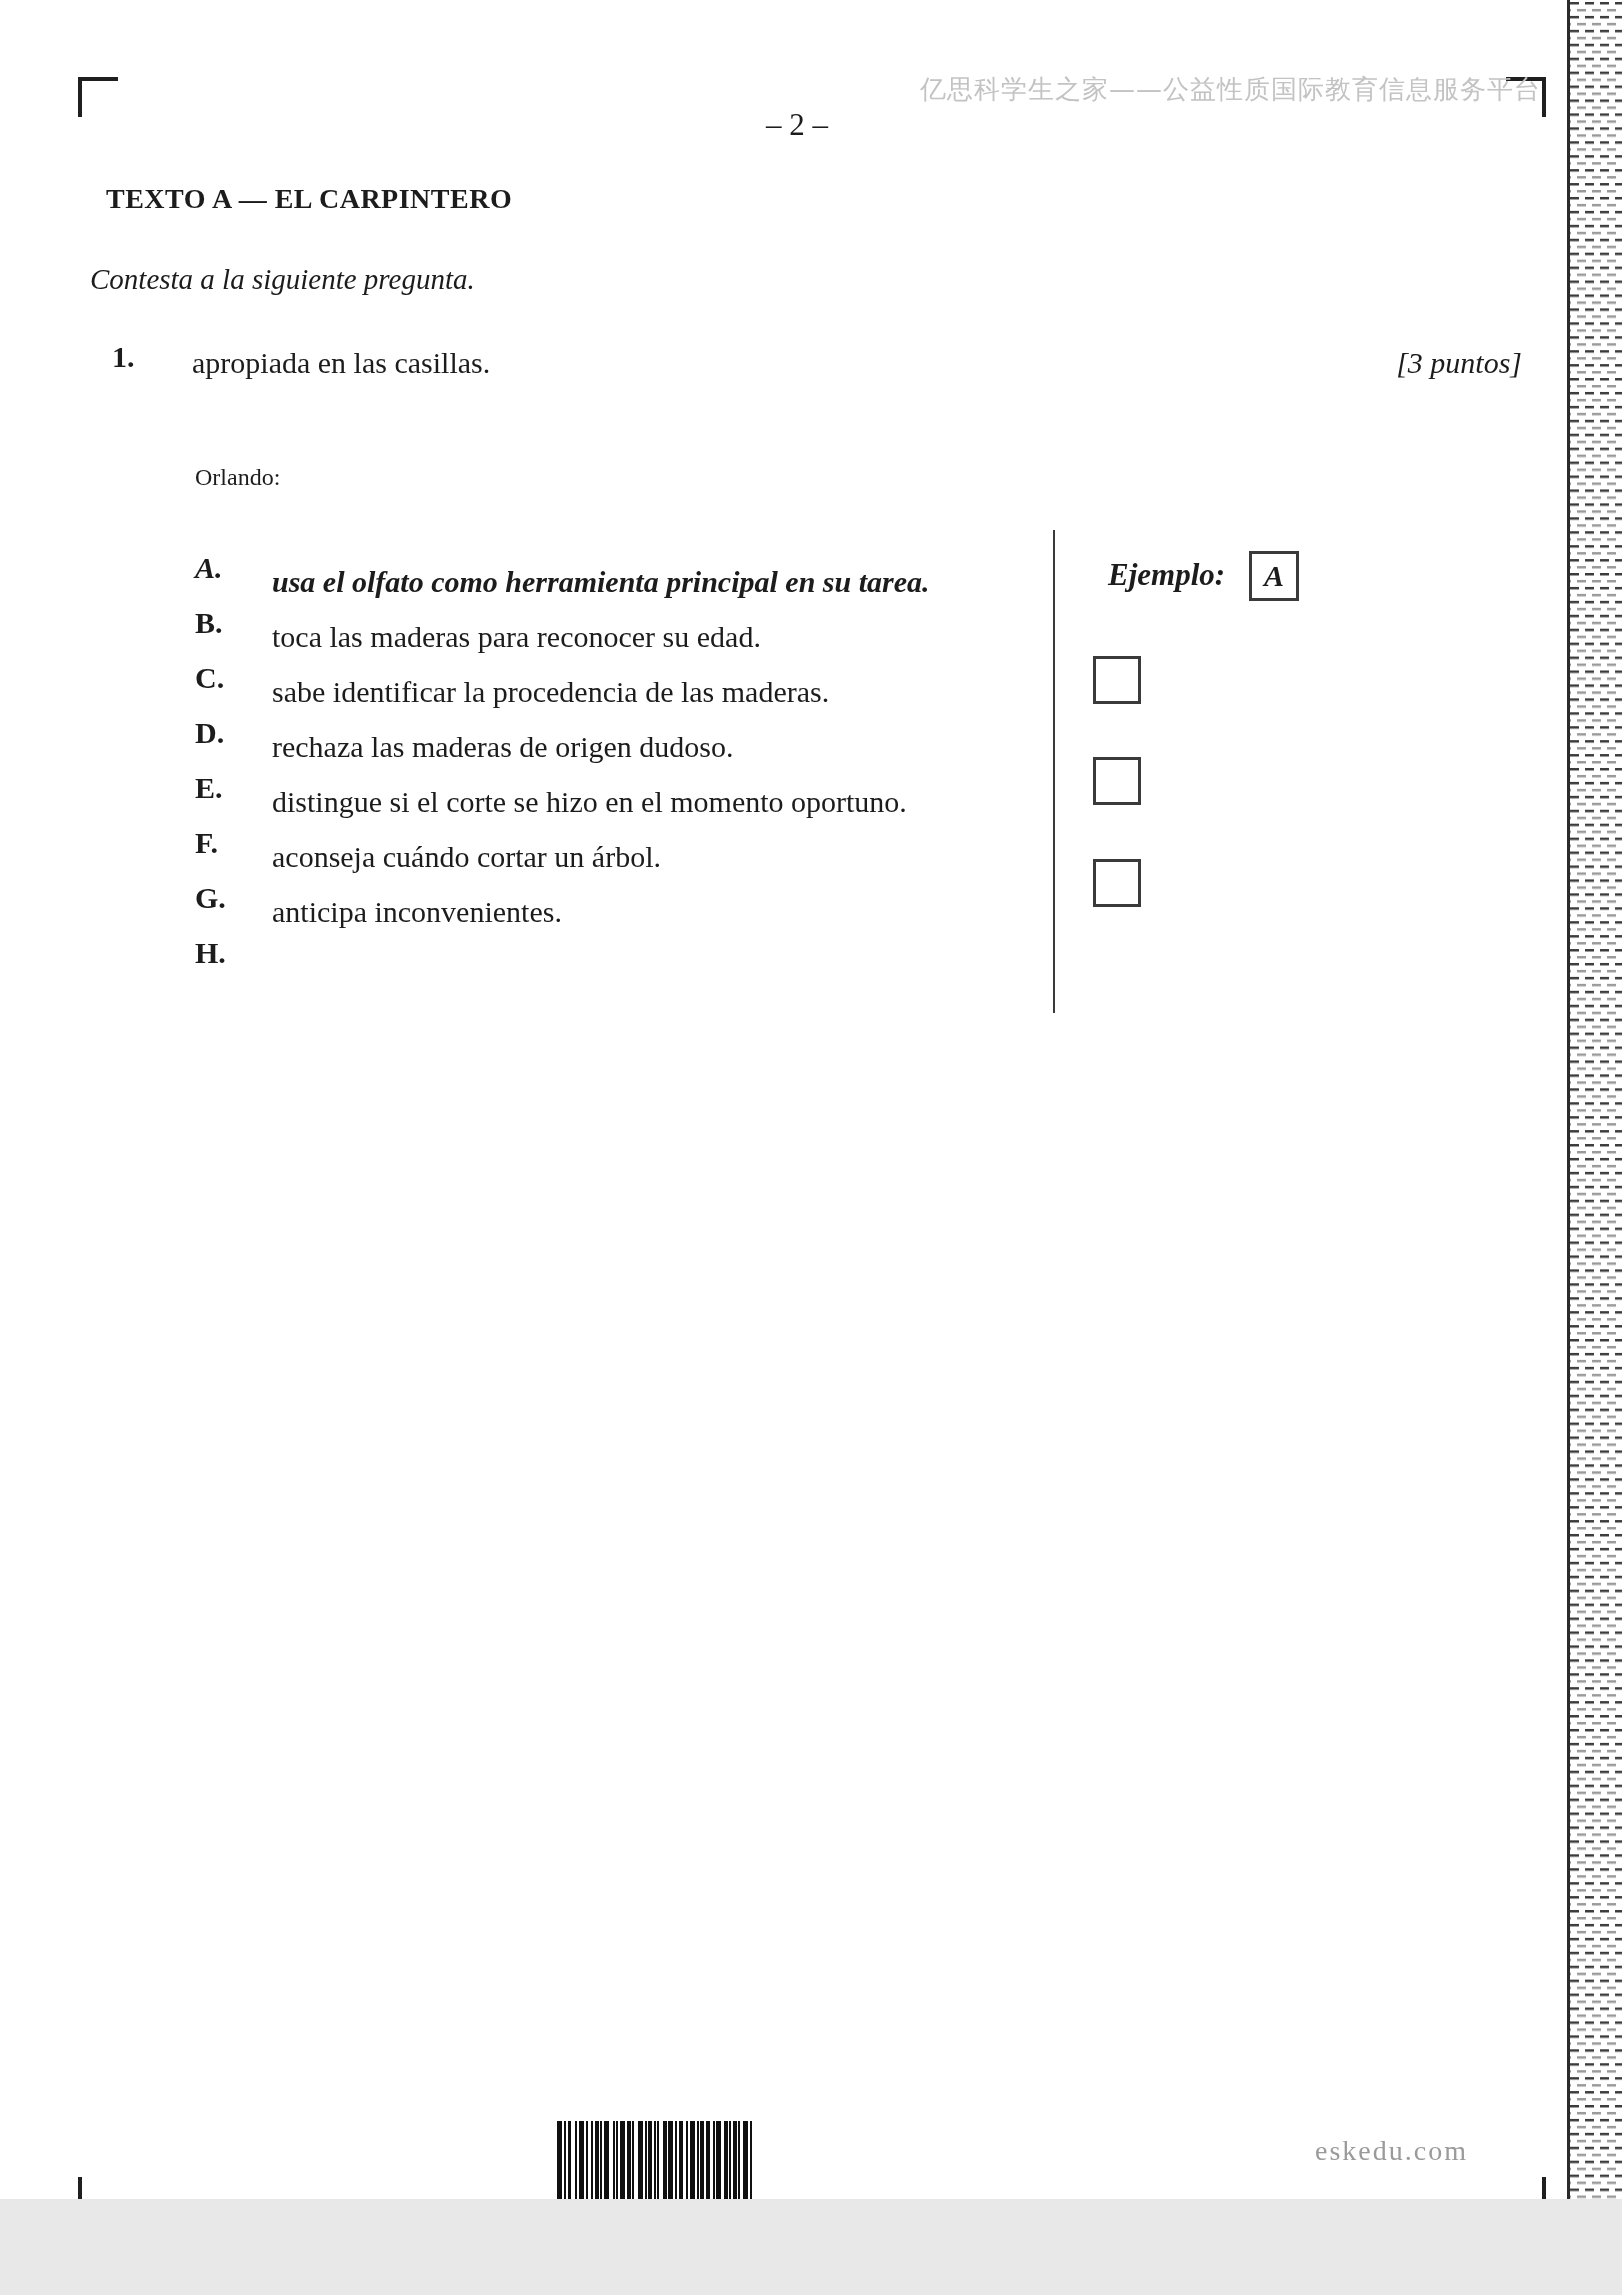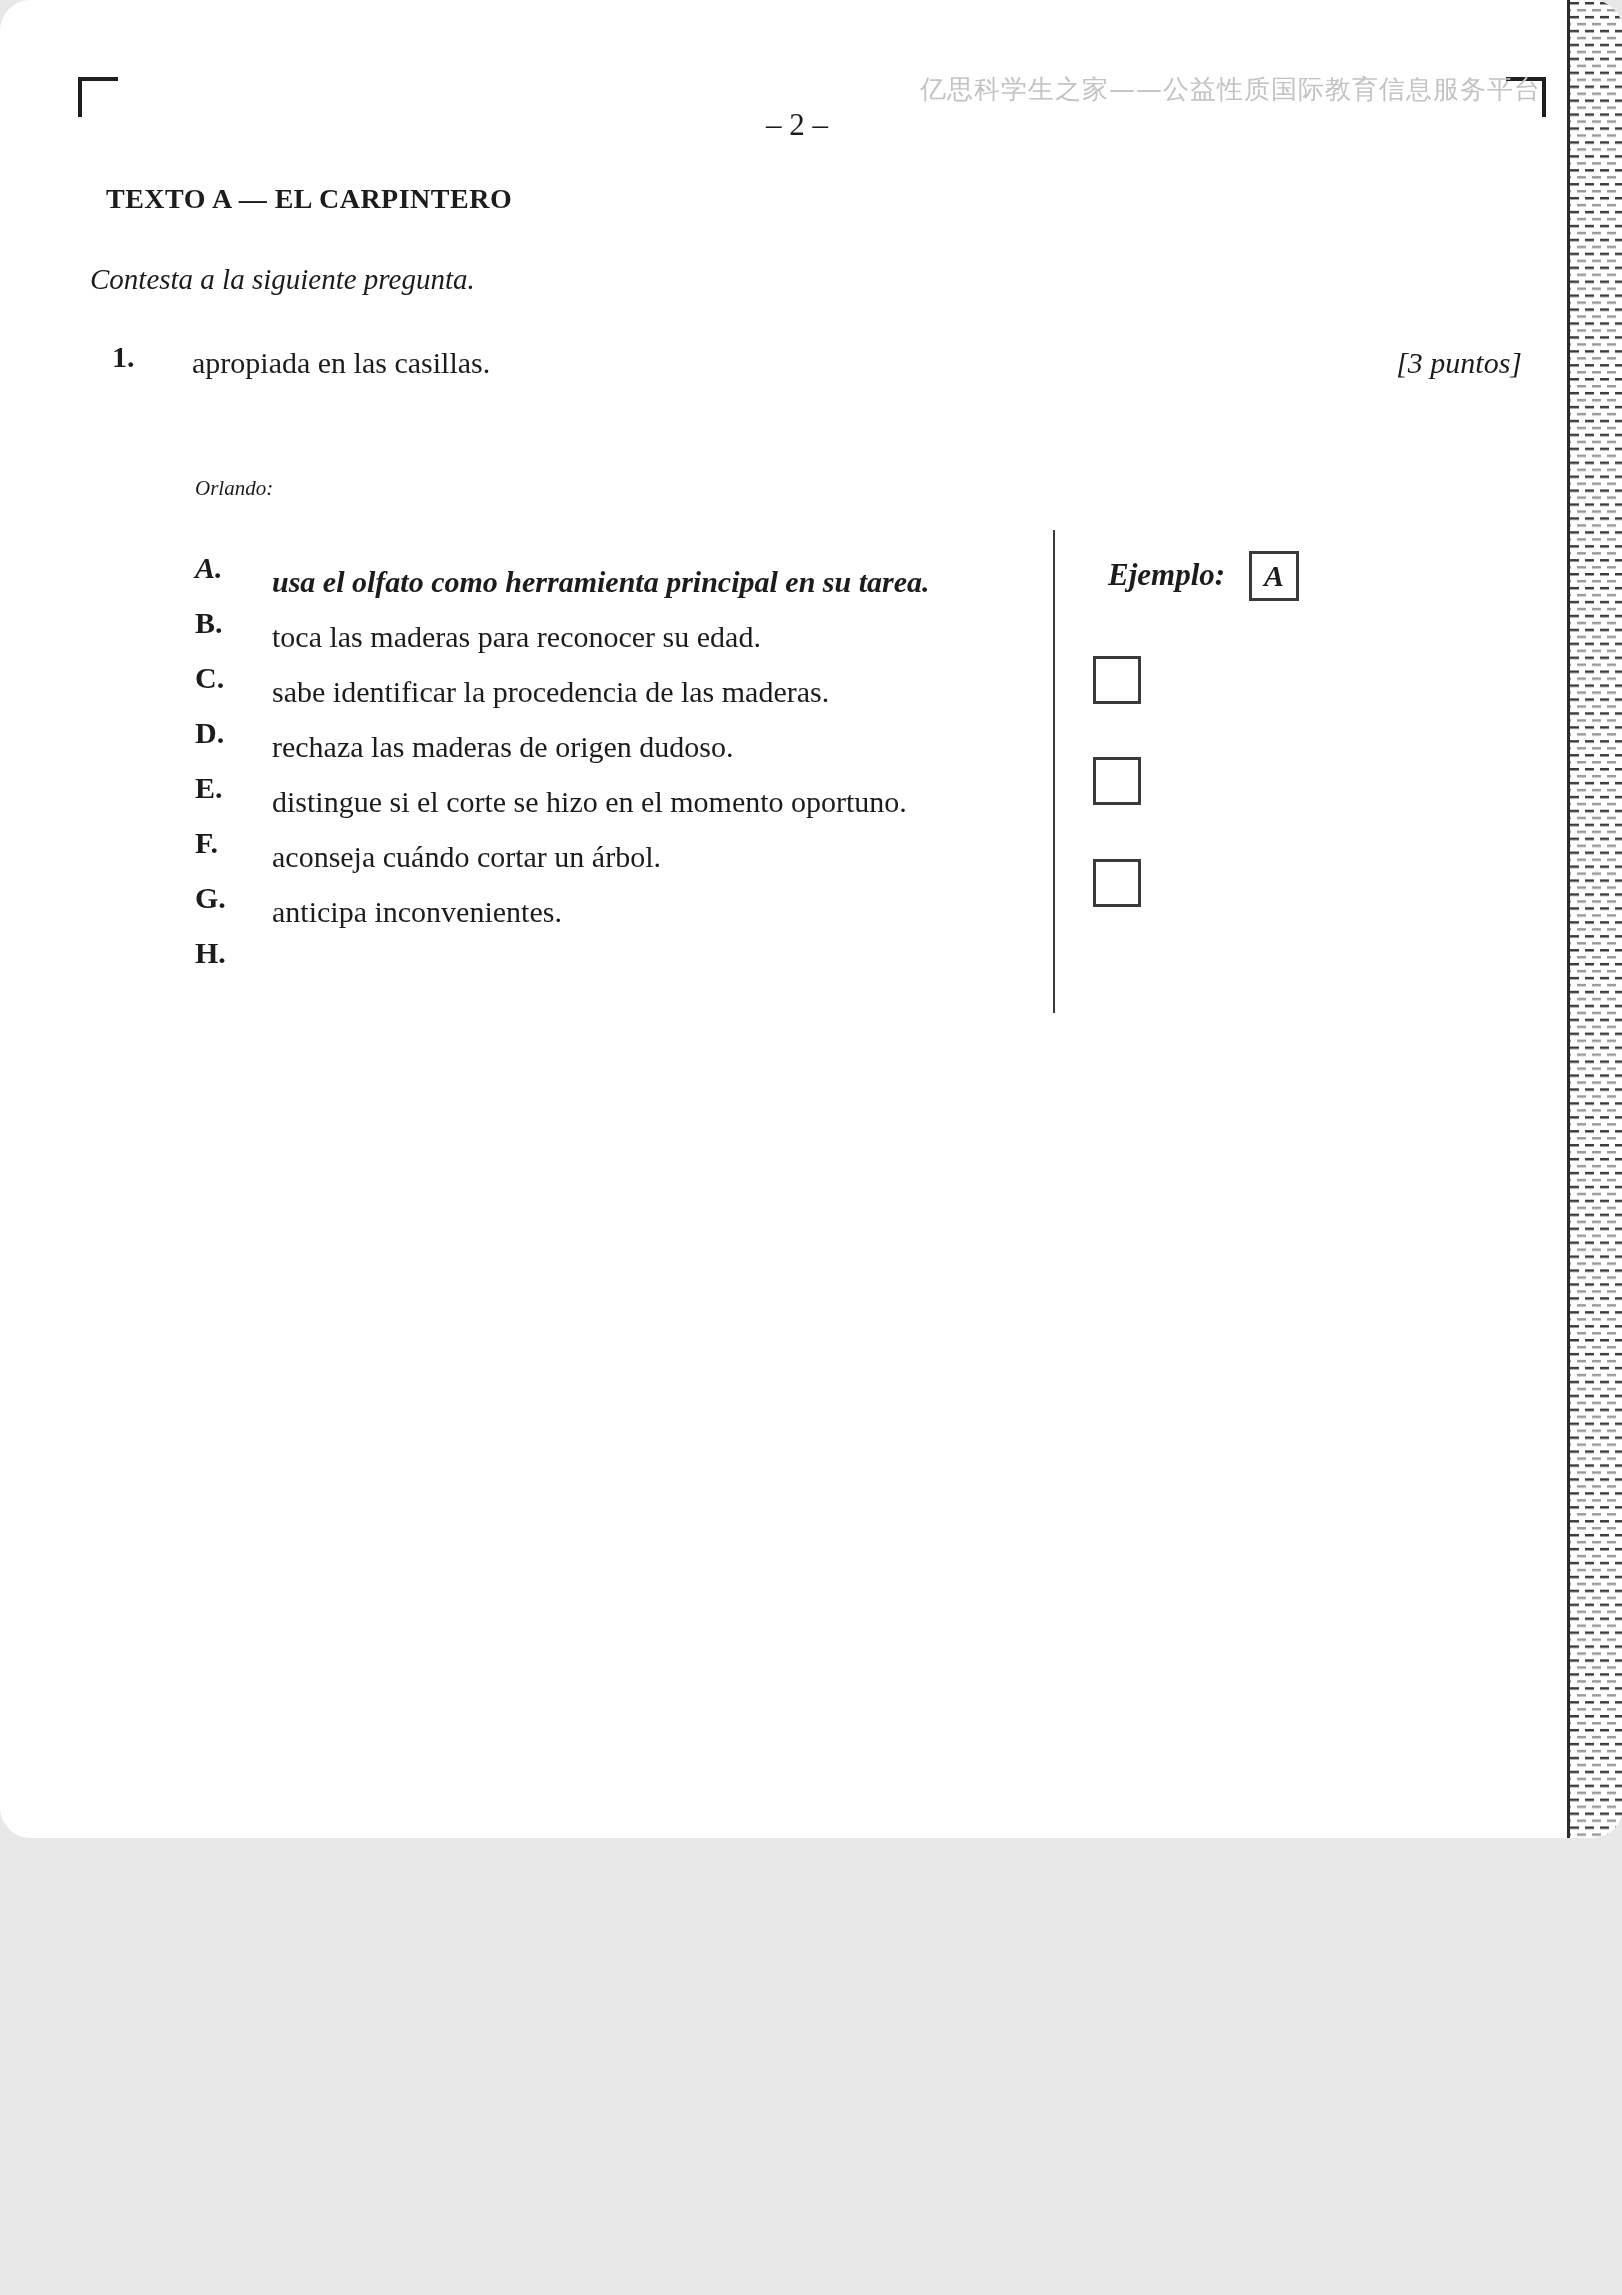--- a/index.html
+++ b/index.html
@@ -5,13 +5,12 @@
   html,body{margin:0;padding:0;background:#e8e8e8;}
   .page{
     position:relative;
-    width:1623px;height:1838px;
+    width:1623px;height:2199px;
     background:#ffffff;
     font-family:"Liberation Serif", serif;
     color:#1c1c1c;
     overflow:hidden;
     margin:0 auto;
-    border-radius:31px;
   }
   
   .edge-strip{position:absolute;top:0;right:0;width:56px;height:2295px;border-left:3px solid #2b2b2b;box-sizing:border-box;}

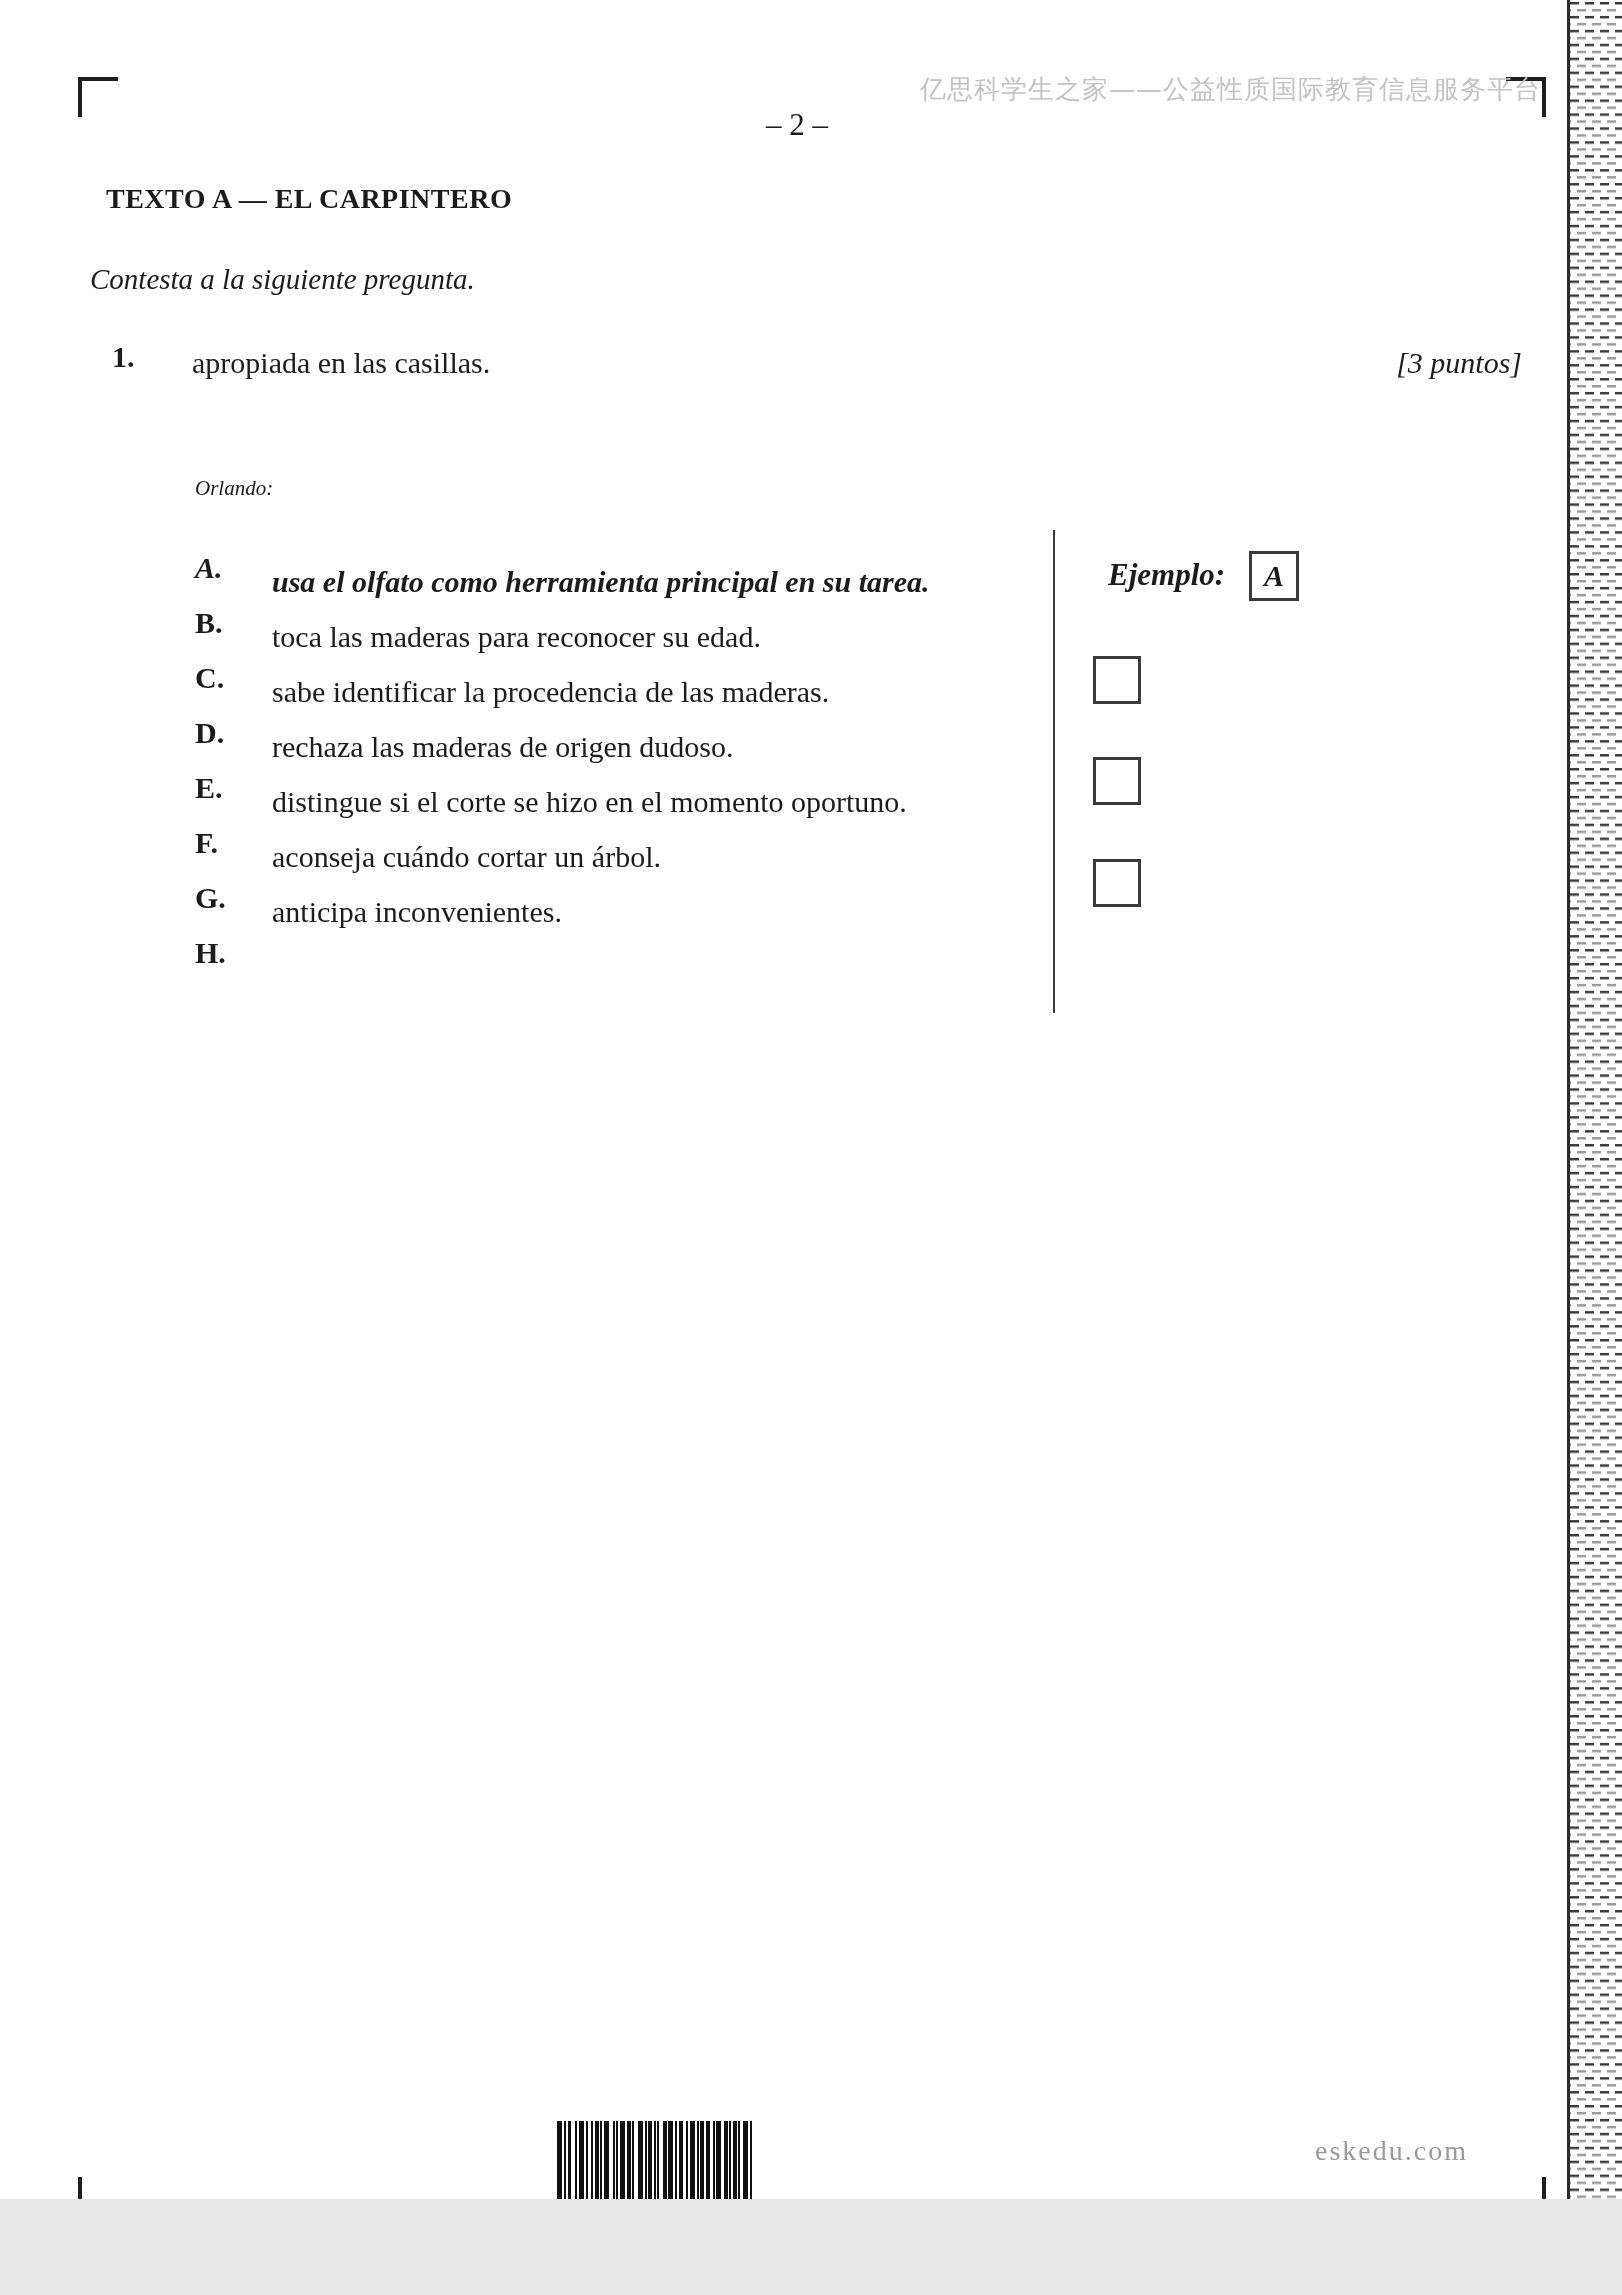--- a/index.html
+++ b/index.html
@@ -37,7 +37,7 @@
   .b{font-weight:bold;}
   .badge{display:inline-block;width:29px;height:29px;border-radius:50%;background:#101010;color:#ffffff;
          font-family:"DejaVu Sans",sans-serif;font-size:20px;font-weight:bold;line-height:29px;text-align:center;vertical-align:-3px;}
-  .q-subject{position:absolute;left:195px;top:476px;font-size:21px;font-style:italic;}
+  .q-subject{position:absolute;left:195px;top:464px;font-size:24px;}
   
   .options{position:absolute;left:195px;top:551px;width:846px;}
   .opt-row{position:relative;height:55px;font-size:30px;}

